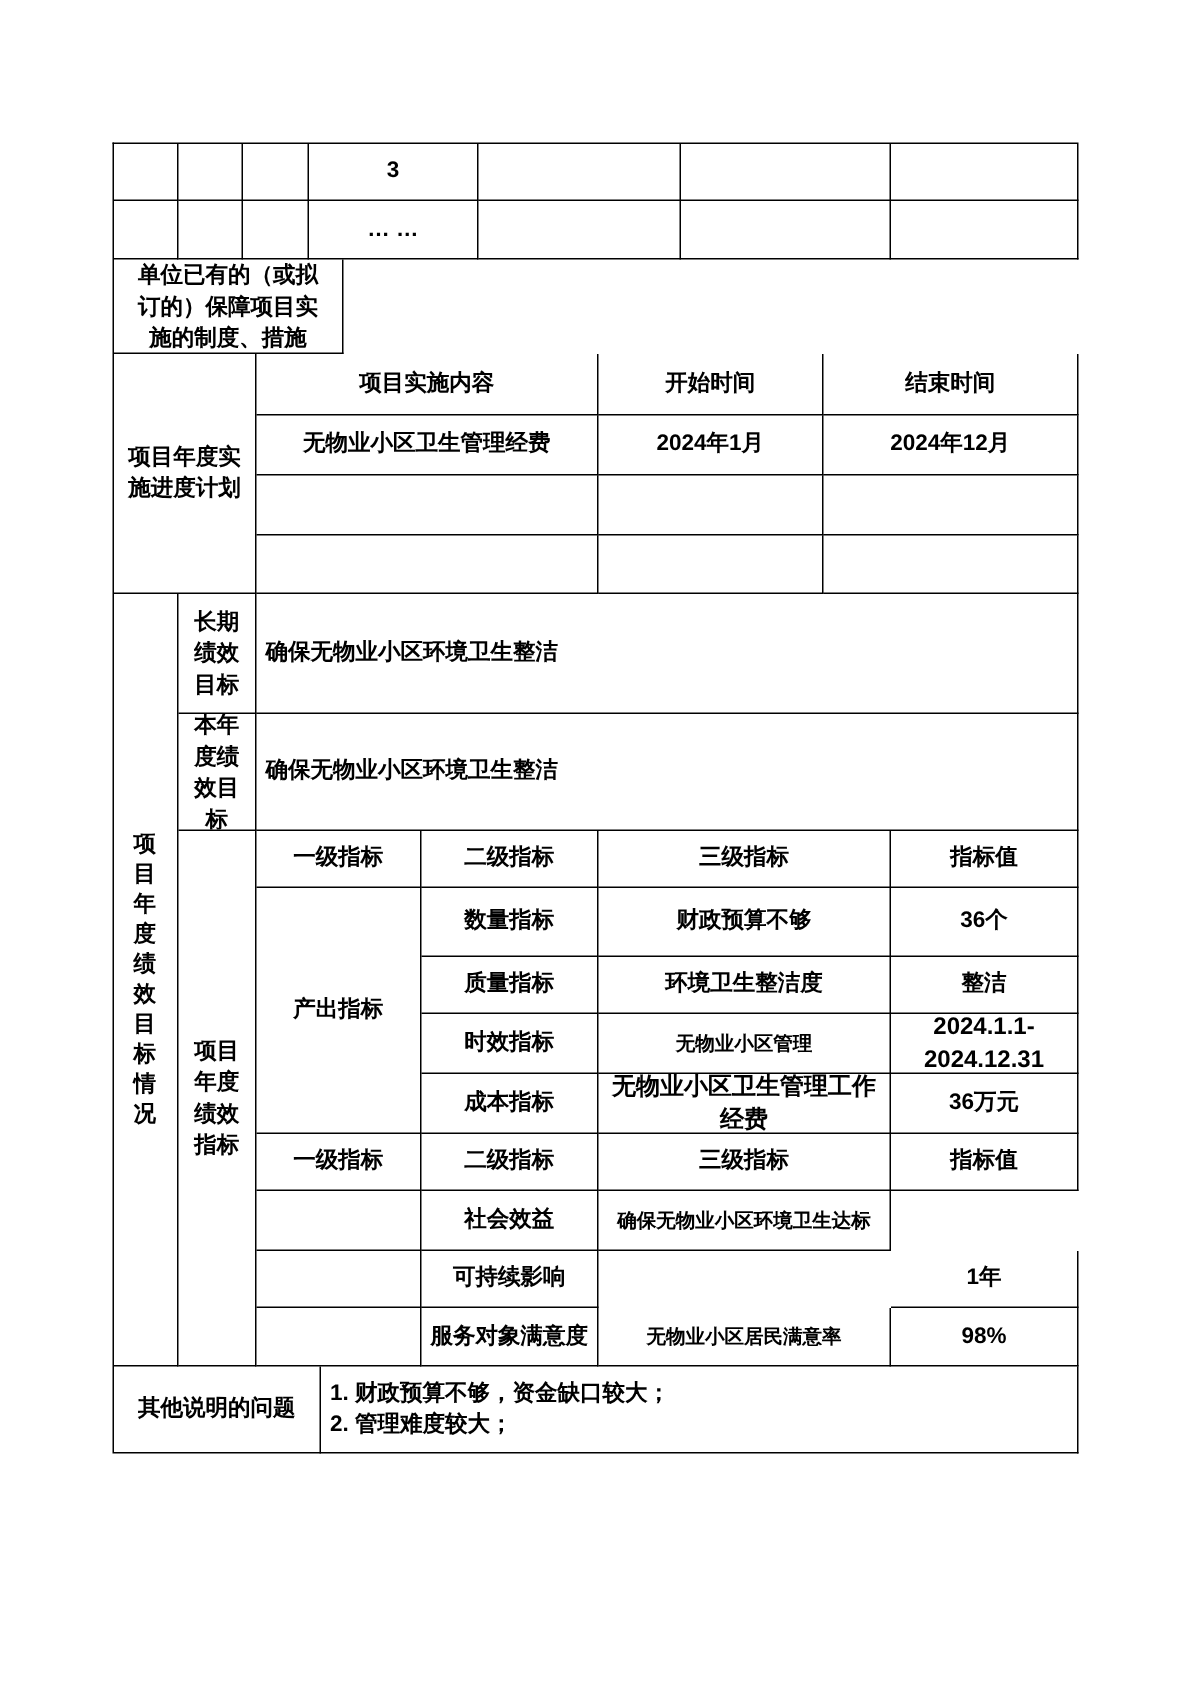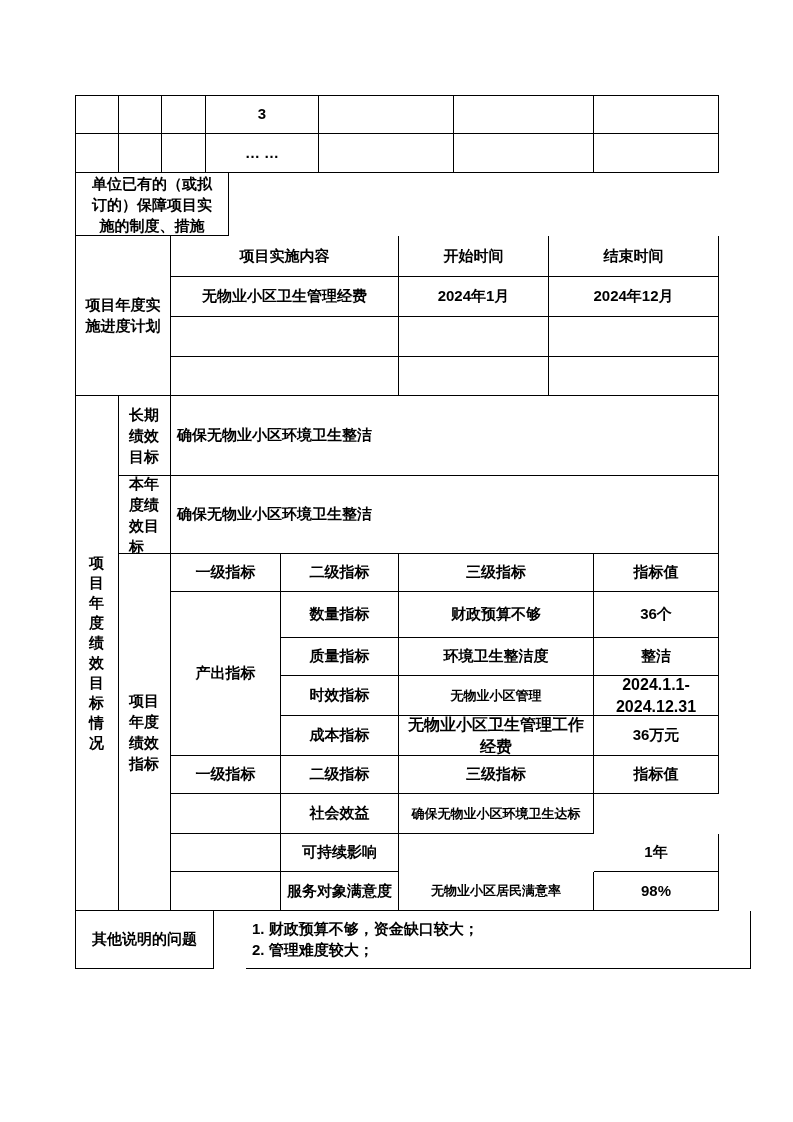--- a/index.html
+++ b/index.html
@@ -60,7 +60,7 @@
     width: 31px;
     margin: 16px auto;
     word-break: break-all;
-    text-align: left;
+    text-align: center;
     line-height: 1.4;
   }
   

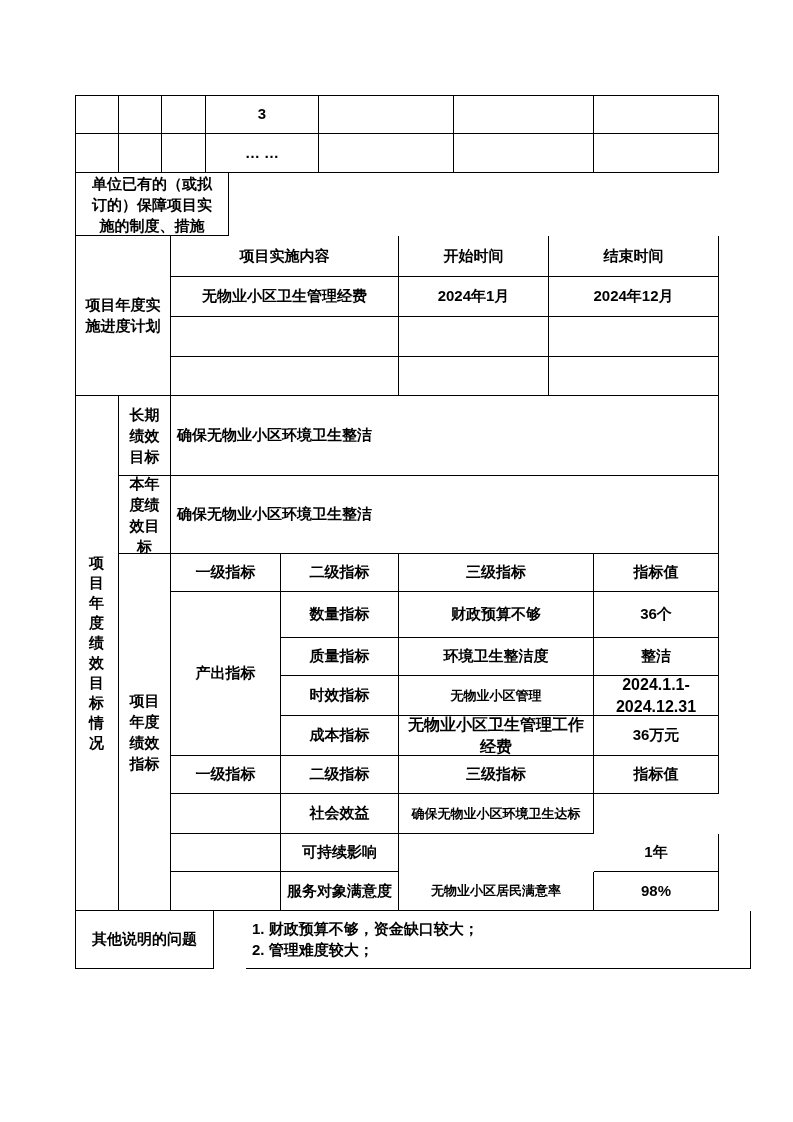--- a/index.html
+++ b/index.html
@@ -77,7 +77,7 @@
   .secC { grid-template-columns: 95px 228px 150px 170px; grid-template-rows: 41px 40px 40px 39px; }
   .secD { grid-template-columns: 43px 52px 110px 118px 195px 125px;
           grid-template-rows: 80px 78px 38px 46px 38px 40px 40px 38px 40px 38px 39px; }
-  .secE { grid-template-columns: 138px 505px; grid-template-rows: 58px; gap: 32px; }
+  .secE { grid-template-columns: 138px 505px; grid-template-rows: 58px; }
 </style>
 </head>
 <body>

